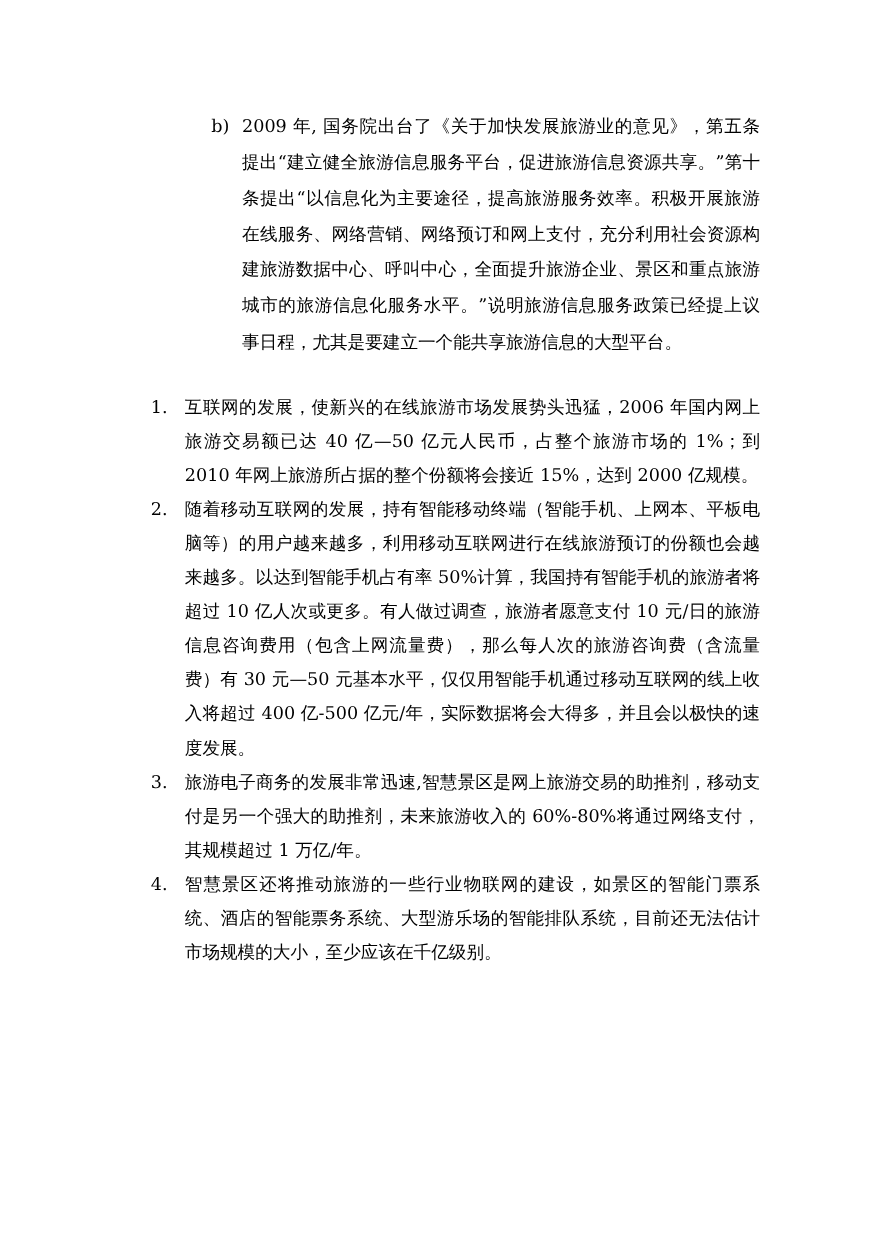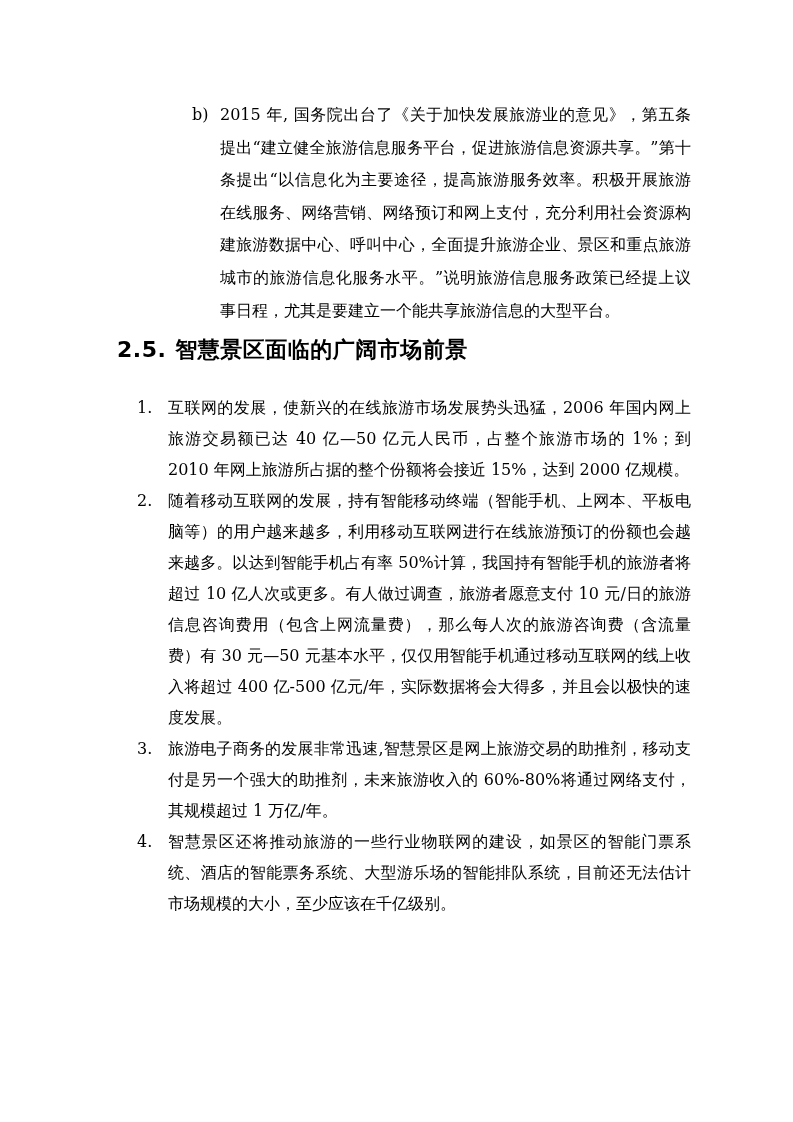--- a/index.html
+++ b/index.html
@@ -78,7 +78,7 @@
 
   <div class="policy-item">
     <span class="policy-marker">b)</span>
-    <span>2015 年, 国务院出台了《关于加快发展旅游业的意见》，第五条提出“建立健全旅游信息服务平台，促进旅游信息资源共享。”第十条提出“以信息化为主要途径，提高旅游服务效率。积极开展旅游在线服务、网络营销、网络预订和网上支付，充分利用社会资源构建旅游数据中心、呼叫中心，全面提升旅游企业、景区和重点旅游城市的旅游信息化服务水平。”说明旅游信息服务政策已经提上议事日程，尤其是要建立一个能共享旅游信息的大型平台。</span>
+    <span>2009 年, 国务院出台了《关于加快发展旅游业的意见》，第五条提出“建立健全旅游信息服务平台，促进旅游信息资源共享。”第十条提出“以信息化为主要途径，提高旅游服务效率。积极开展旅游在线服务、网络营销、网络预订和网上支付，充分利用社会资源构建旅游数据中心、呼叫中心，全面提升旅游企业、景区和重点旅游城市的旅游信息化服务水平。”说明旅游信息服务政策已经提上议事日程，尤其是要建立一个能共享旅游信息的大型平台。</span>
   </div>
 
   <h2 class="section-heading">

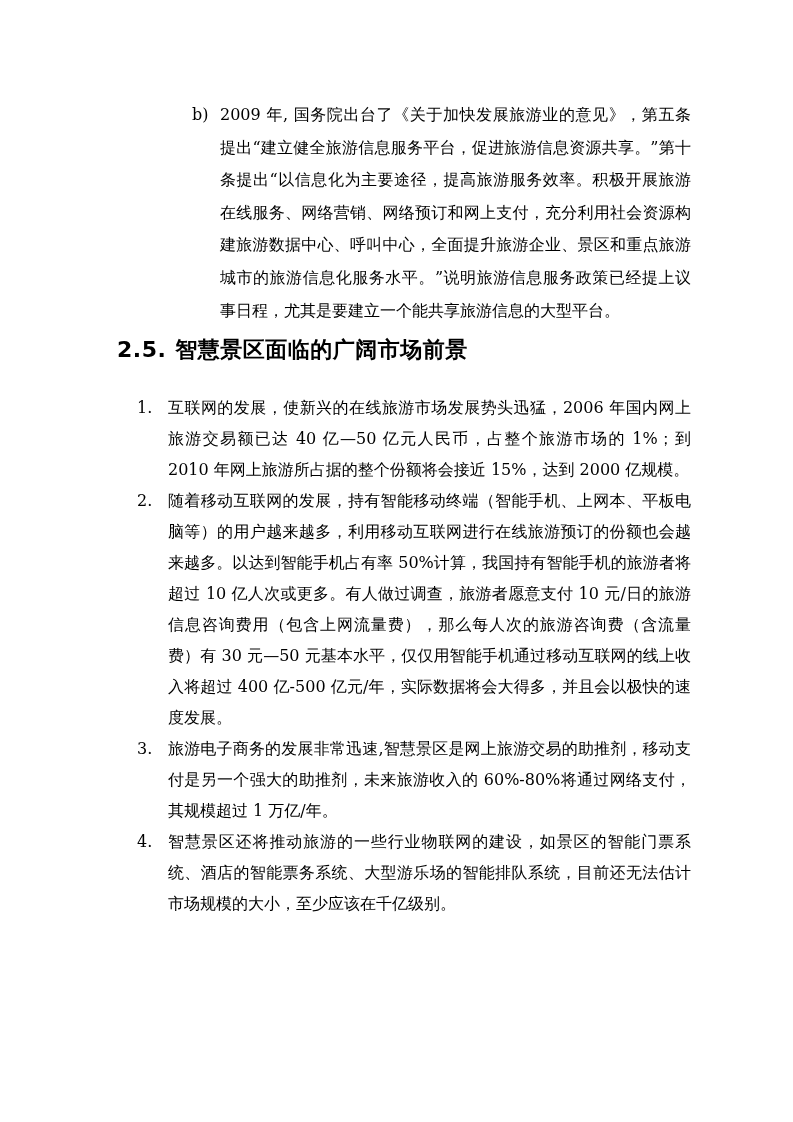--- a/index.html
+++ b/index.html
@@ -81,9 +81,6 @@
     <span>2009 年, 国务院出台了《关于加快发展旅游业的意见》，第五条提出“建立健全旅游信息服务平台，促进旅游信息资源共享。”第十条提出“以信息化为主要途径，提高旅游服务效率。积极开展旅游在线服务、网络营销、网络预订和网上支付，充分利用社会资源构建旅游数据中心、呼叫中心，全面提升旅游企业、景区和重点旅游城市的旅游信息化服务水平。”说明旅游信息服务政策已经提上议事日程，尤其是要建立一个能共享旅游信息的大型平台。</span>
   </div>
 
-  <h2 class="section-heading">
-    <span class="sec-num">2.5.</span><span>智慧景区面临的广阔市场前景</span>
-  </h2>
 
   <div class="market-list">
 

